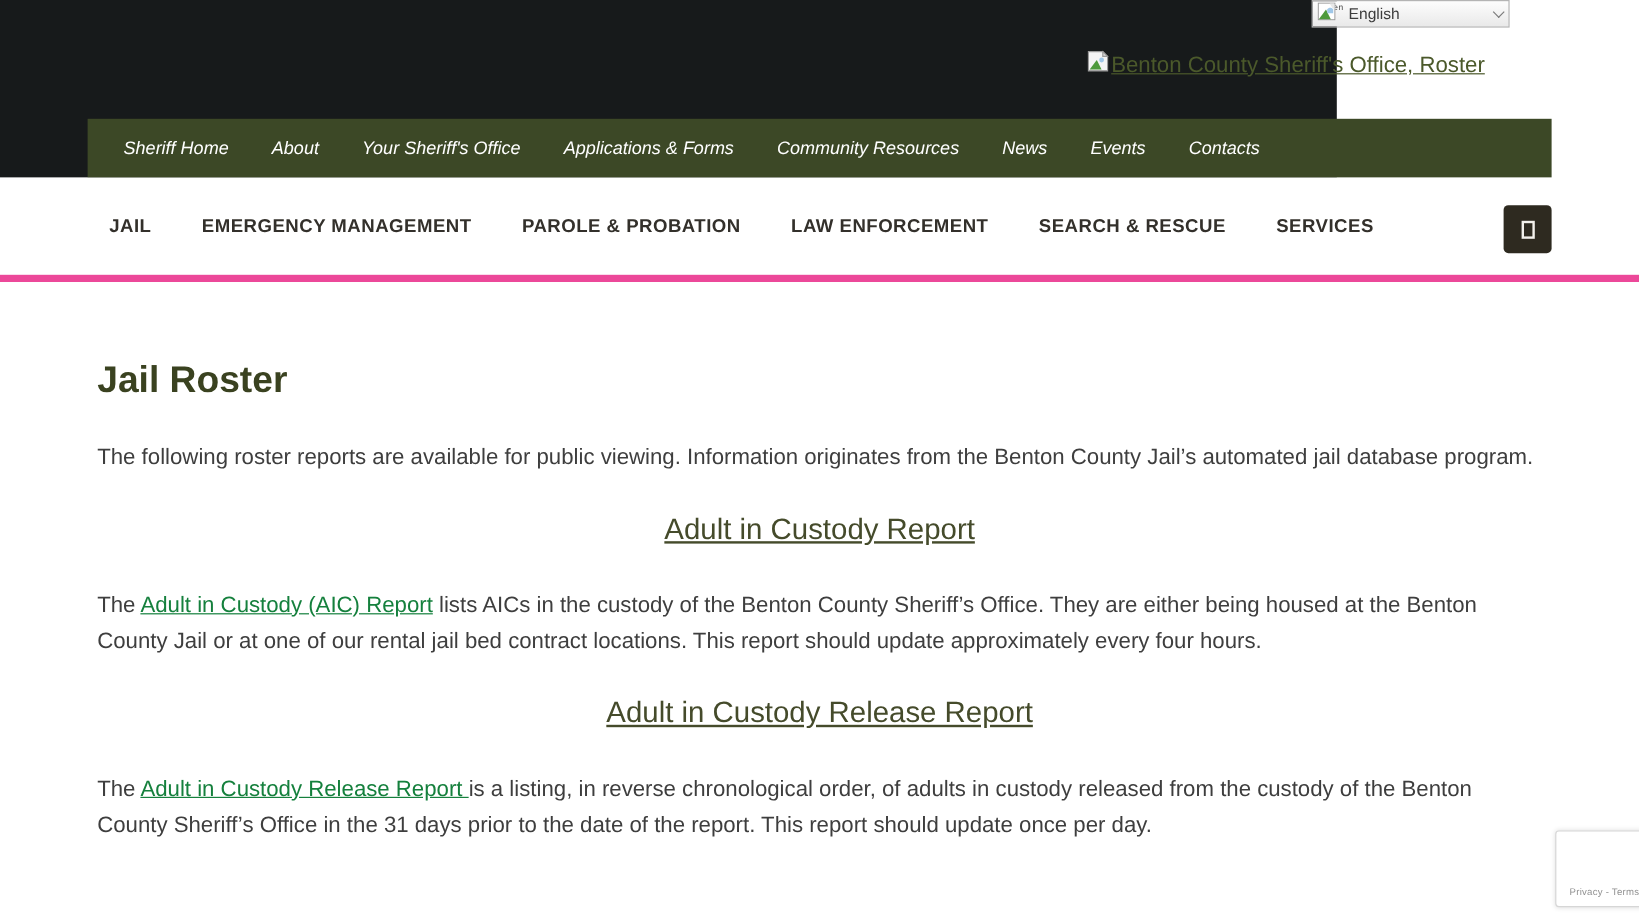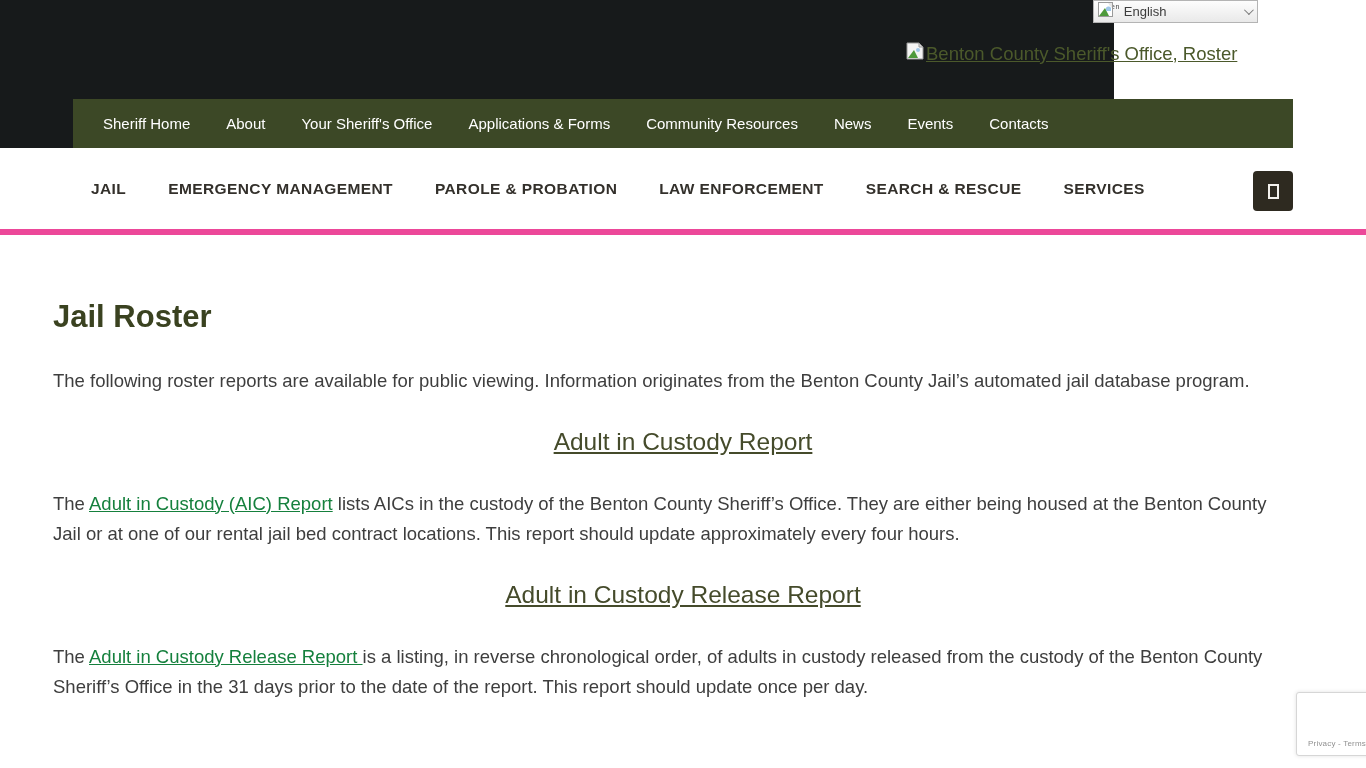--- a/index.html
+++ b/index.html
@@ -59,6 +59,7 @@
     background: #3c4826;
     display: flex; align-items: center;
     padding-left: 12px;
+    font-style: italic;
   }
   .primary-nav a {
     color: #ffffff; font-size: 15px; text-decoration: none;

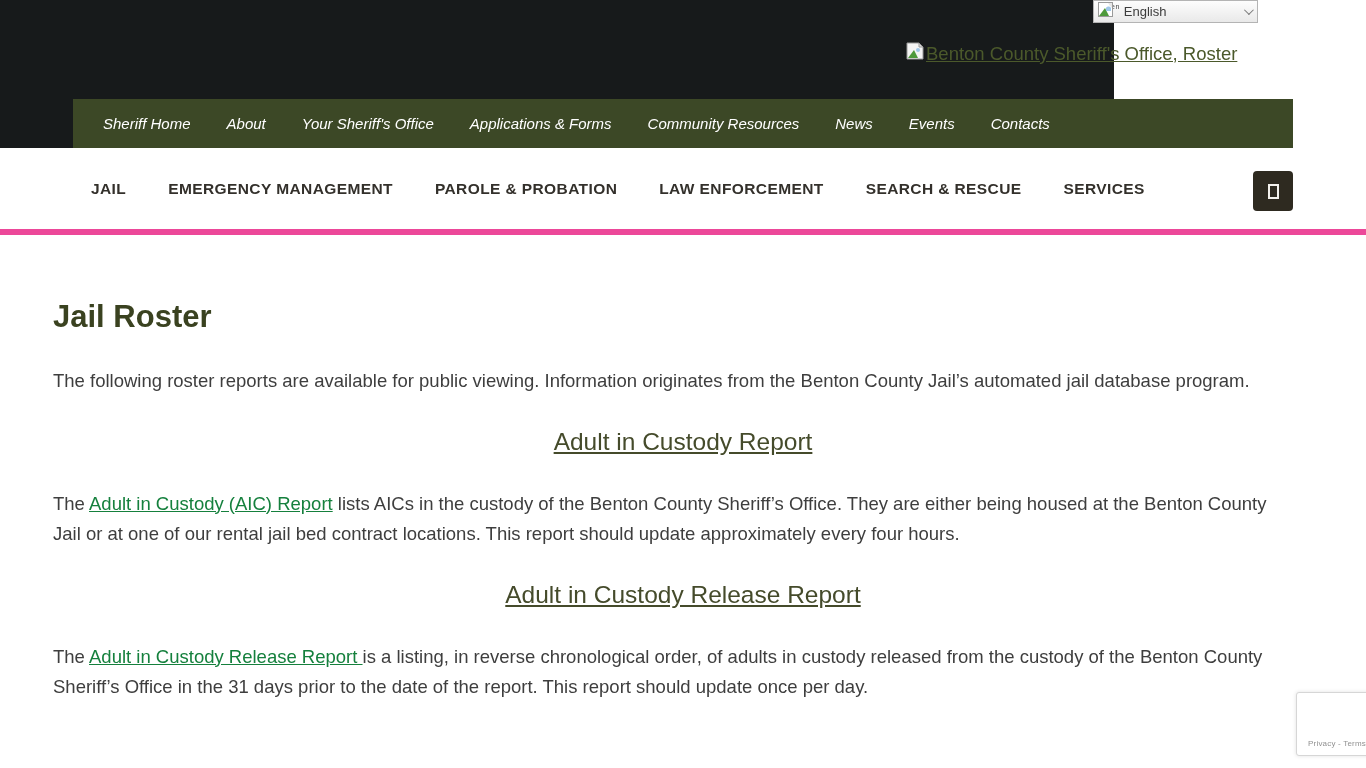--- a/index.html
+++ b/index.html
@@ -96,7 +96,7 @@
   
   .content {
     position: absolute; top: 236px; left: 0;
-    width: 1366px; padding: 63px 53px 0;
+    width: 1366px; padding: 63px 81px 0;
   }
   .page-title {
     font-size: 31px; font-weight: bold; color: #3a4220;

